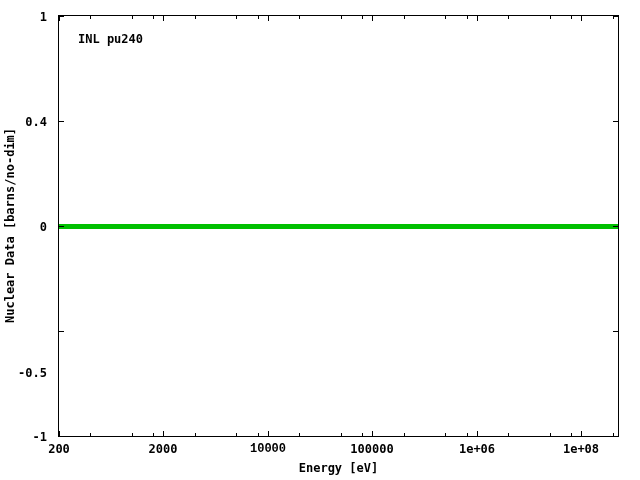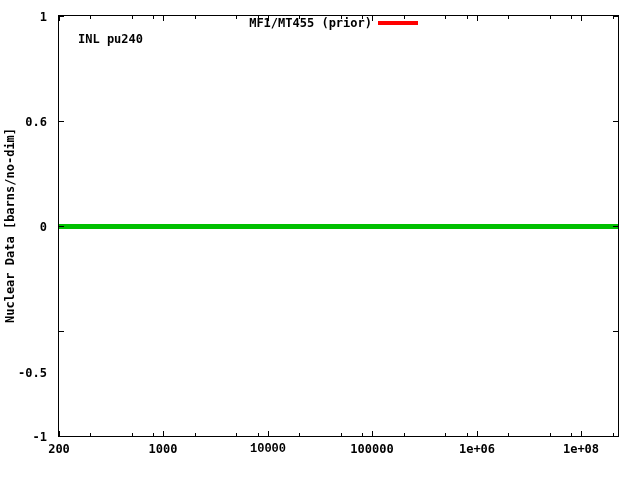--- a/index.html
+++ b/index.html
@@ -33,10 +33,6 @@
   <div class="plot" id="plot">
     <div class="annot">INL pu240</div>
     <div class="legend" id="legend">
-        <div class="legend-row">
-          <div class="legend-label">MF1/MT455 (prior)</div>
-          <div class="legend-swatch" style="height: 4px; background: rgb(255, 0, 0);"></div>
-        </div>
       </div>
   <div class="series-line" style="top: 208px; width: 559px; height: 4px; background: rgb(255, 0, 0);"></div>
       <div class="series-line" style="top: 207.5px; width: 559px; height: 5px; background: rgb(0, 192, 0);"></div>

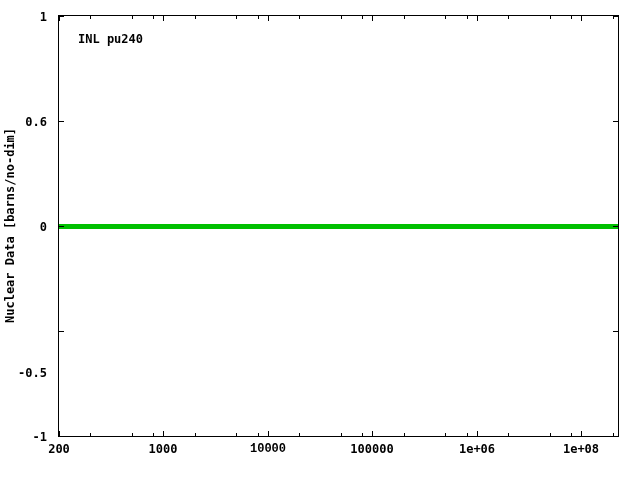--- a/index.html
+++ b/index.html
@@ -98,7 +98,7 @@
     <div class="xtl" style="left: 432px;">1e+06</div>
     <div class="xtl" style="left: 536px;">1e+08</div>
     <div class="ytl" style="top: 11px;">1</div>
-    <div class="ytl" style="top: 116px;">0.6</div>
+    <div class="ytl" style="top: 116px;">0.4</div>
     <div class="ytl" style="top: 221px;">0</div>
     <div class="ytl" style="top: 326px; margin-top: 41px;">-0.5</div>
     <div class="ytl" style="top: 431px;">-1</div>

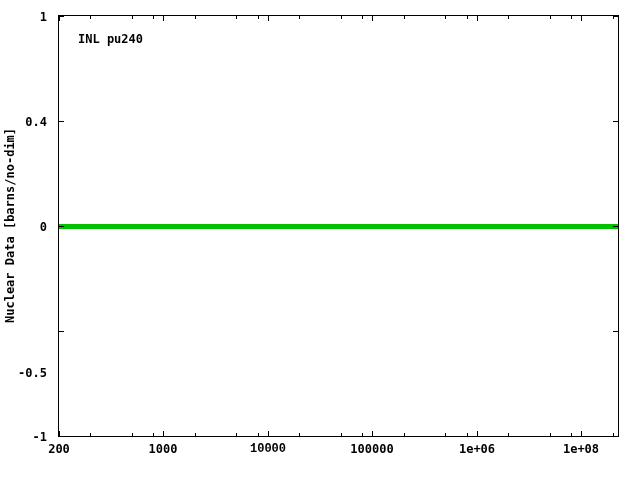--- a/index.html
+++ b/index.html
@@ -92,7 +92,7 @@
       <div class="tick" style="left: 554px; top: 420px; width: 5px; height: 1px;"></div>
     </div>
 <div class="xtl" style="left: 14px;">200</div>
-    <div class="xtl" style="left: 118px;">1000</div>
+    <div class="xtl" style="left: 118px;">2000</div>
     <div class="xtl" style="left: 223px; font-family: Liberation Mono, monospace;">10000</div>
     <div class="xtl" style="left: 327px;">100000</div>
     <div class="xtl" style="left: 432px;">1e+06</div>

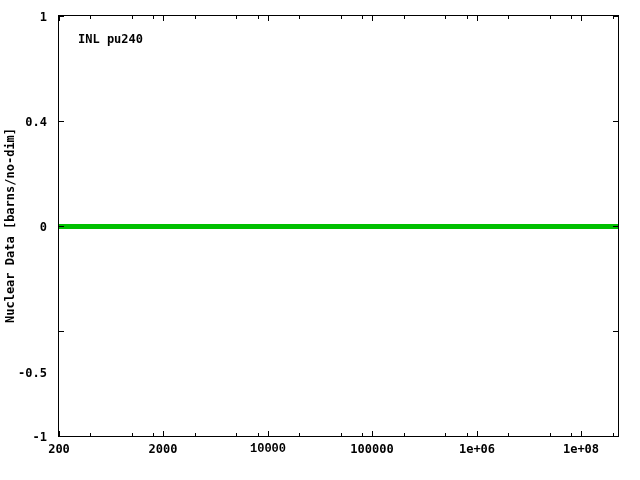--- a/index.html
+++ b/index.html
@@ -30,6 +30,7 @@
 
 <div class="fig" id="fig">
   <div class="ylabel">Nuclear Data [barns/no-dim]</div>
+  <div class="xlabel">Energy [eV]</div>
   <div class="plot" id="plot">
     <div class="annot">INL pu240</div>
     <div class="legend" id="legend">

